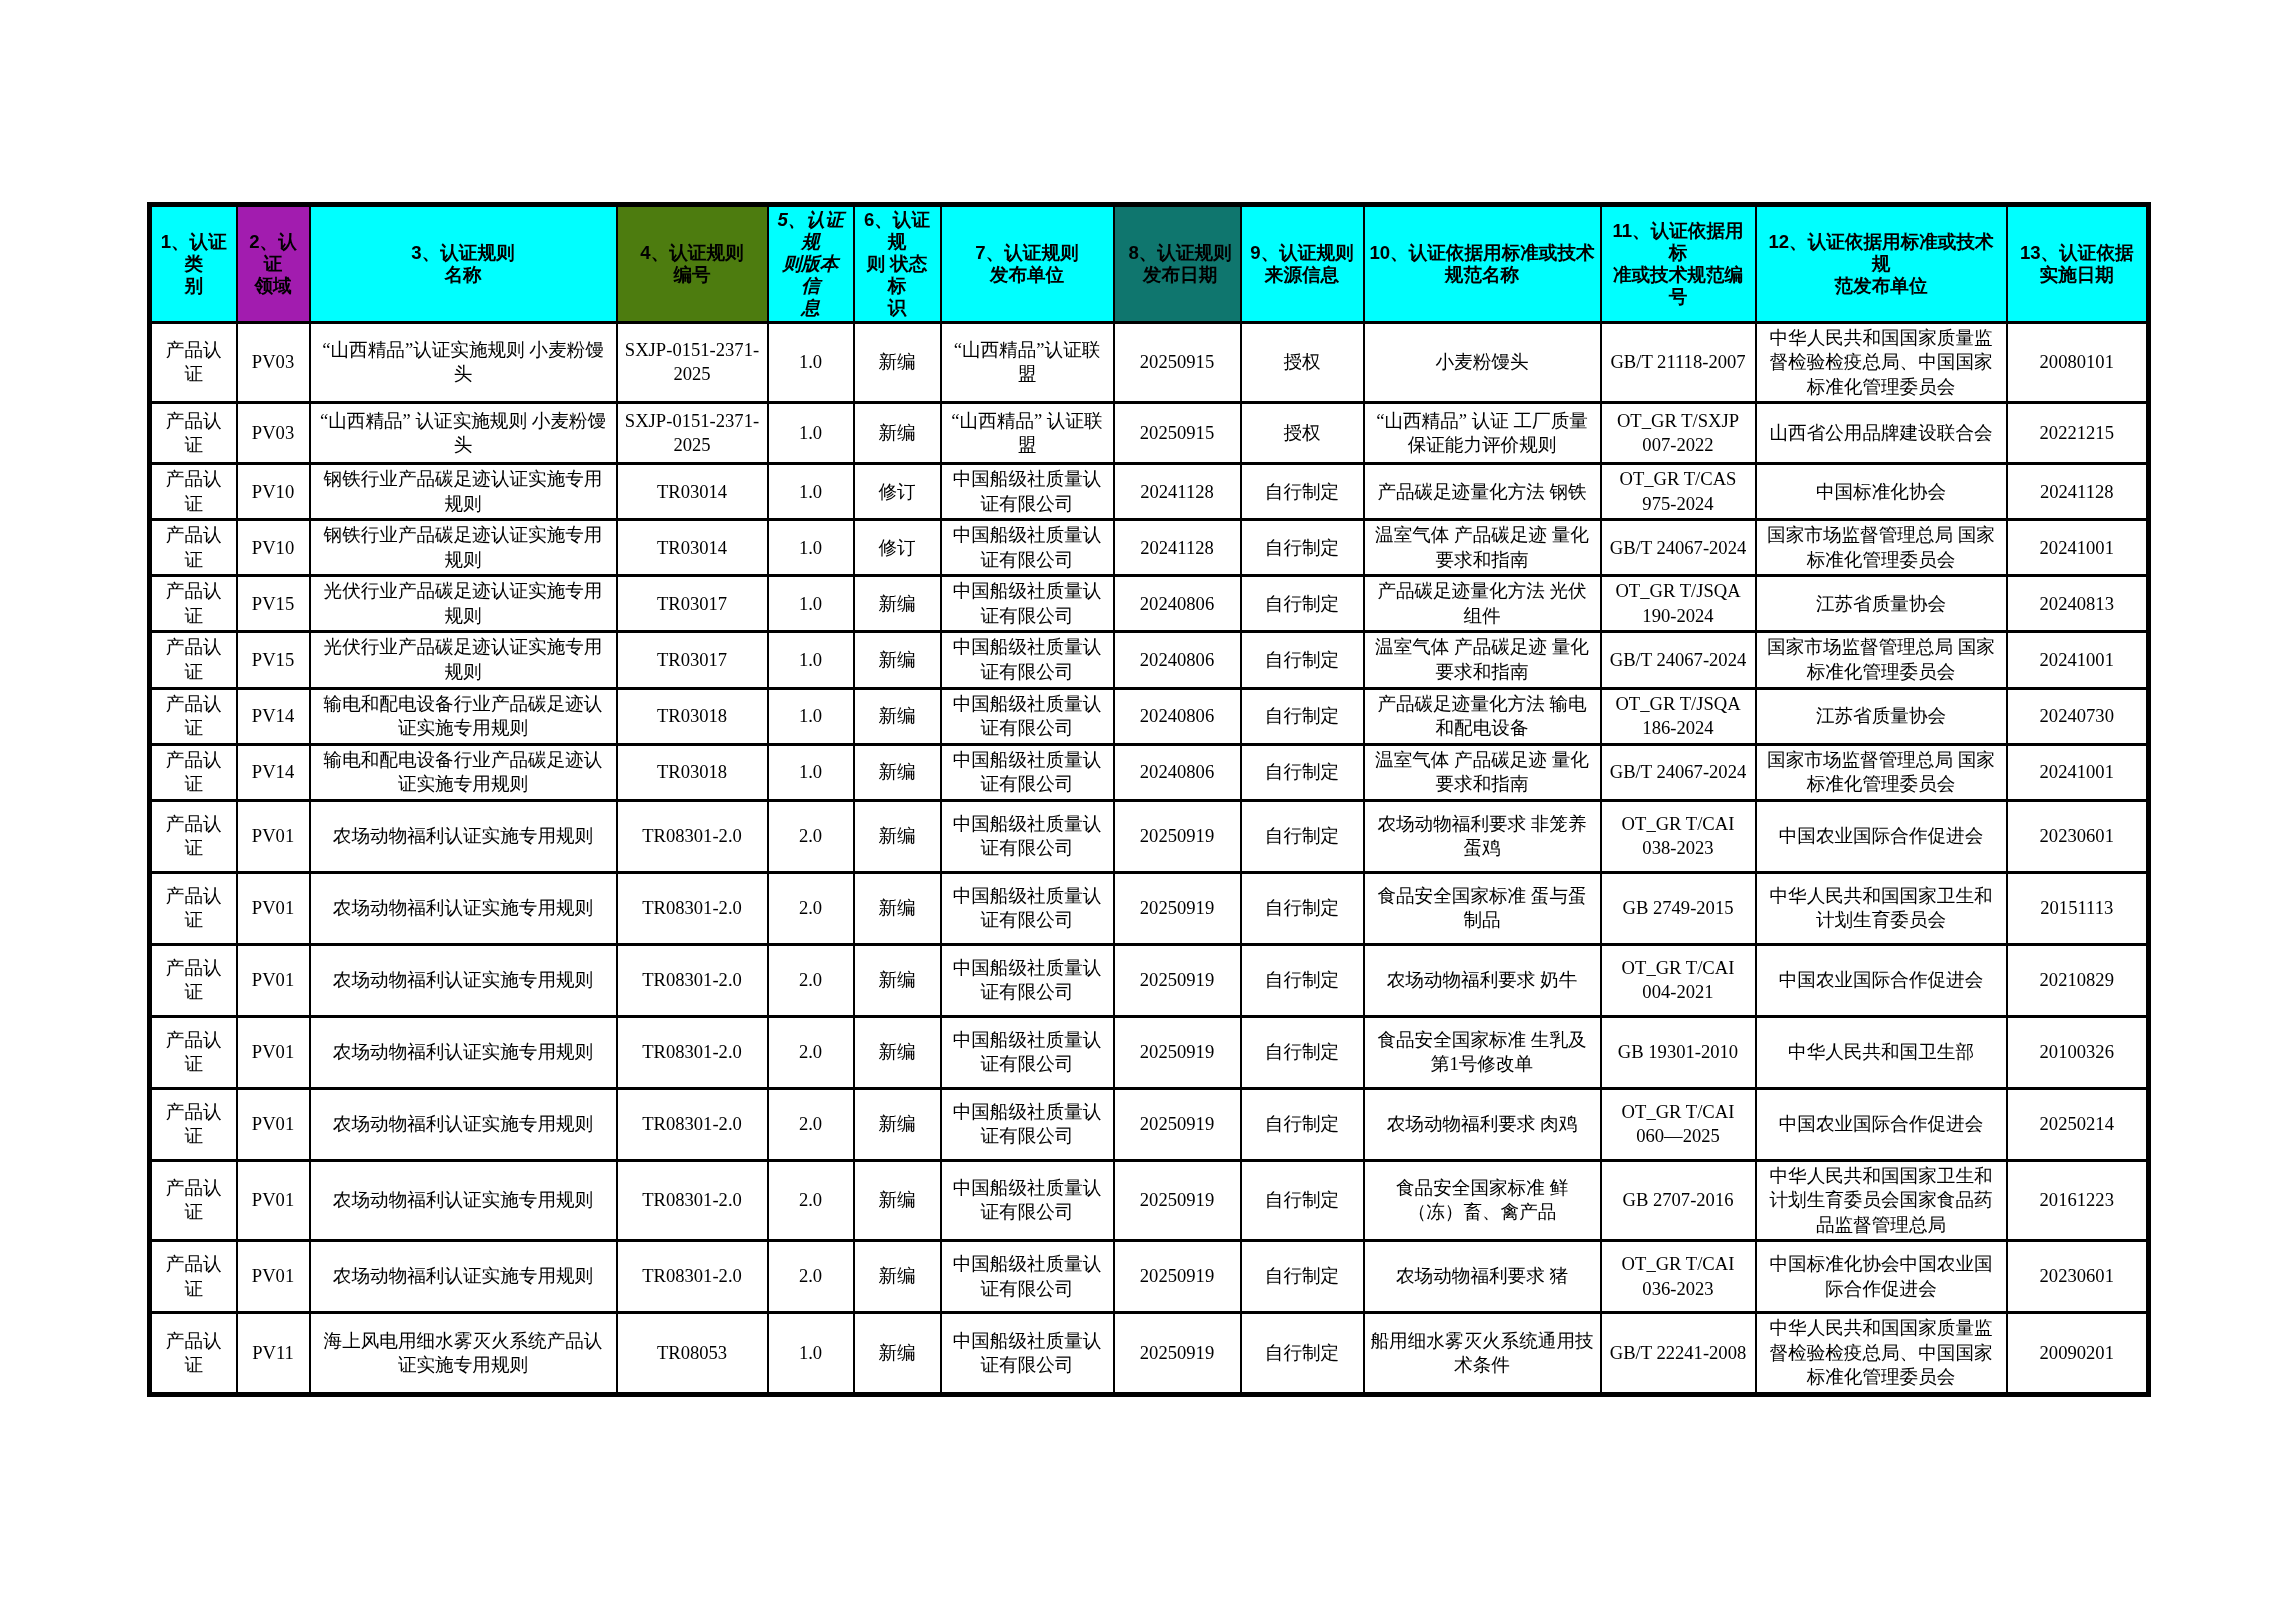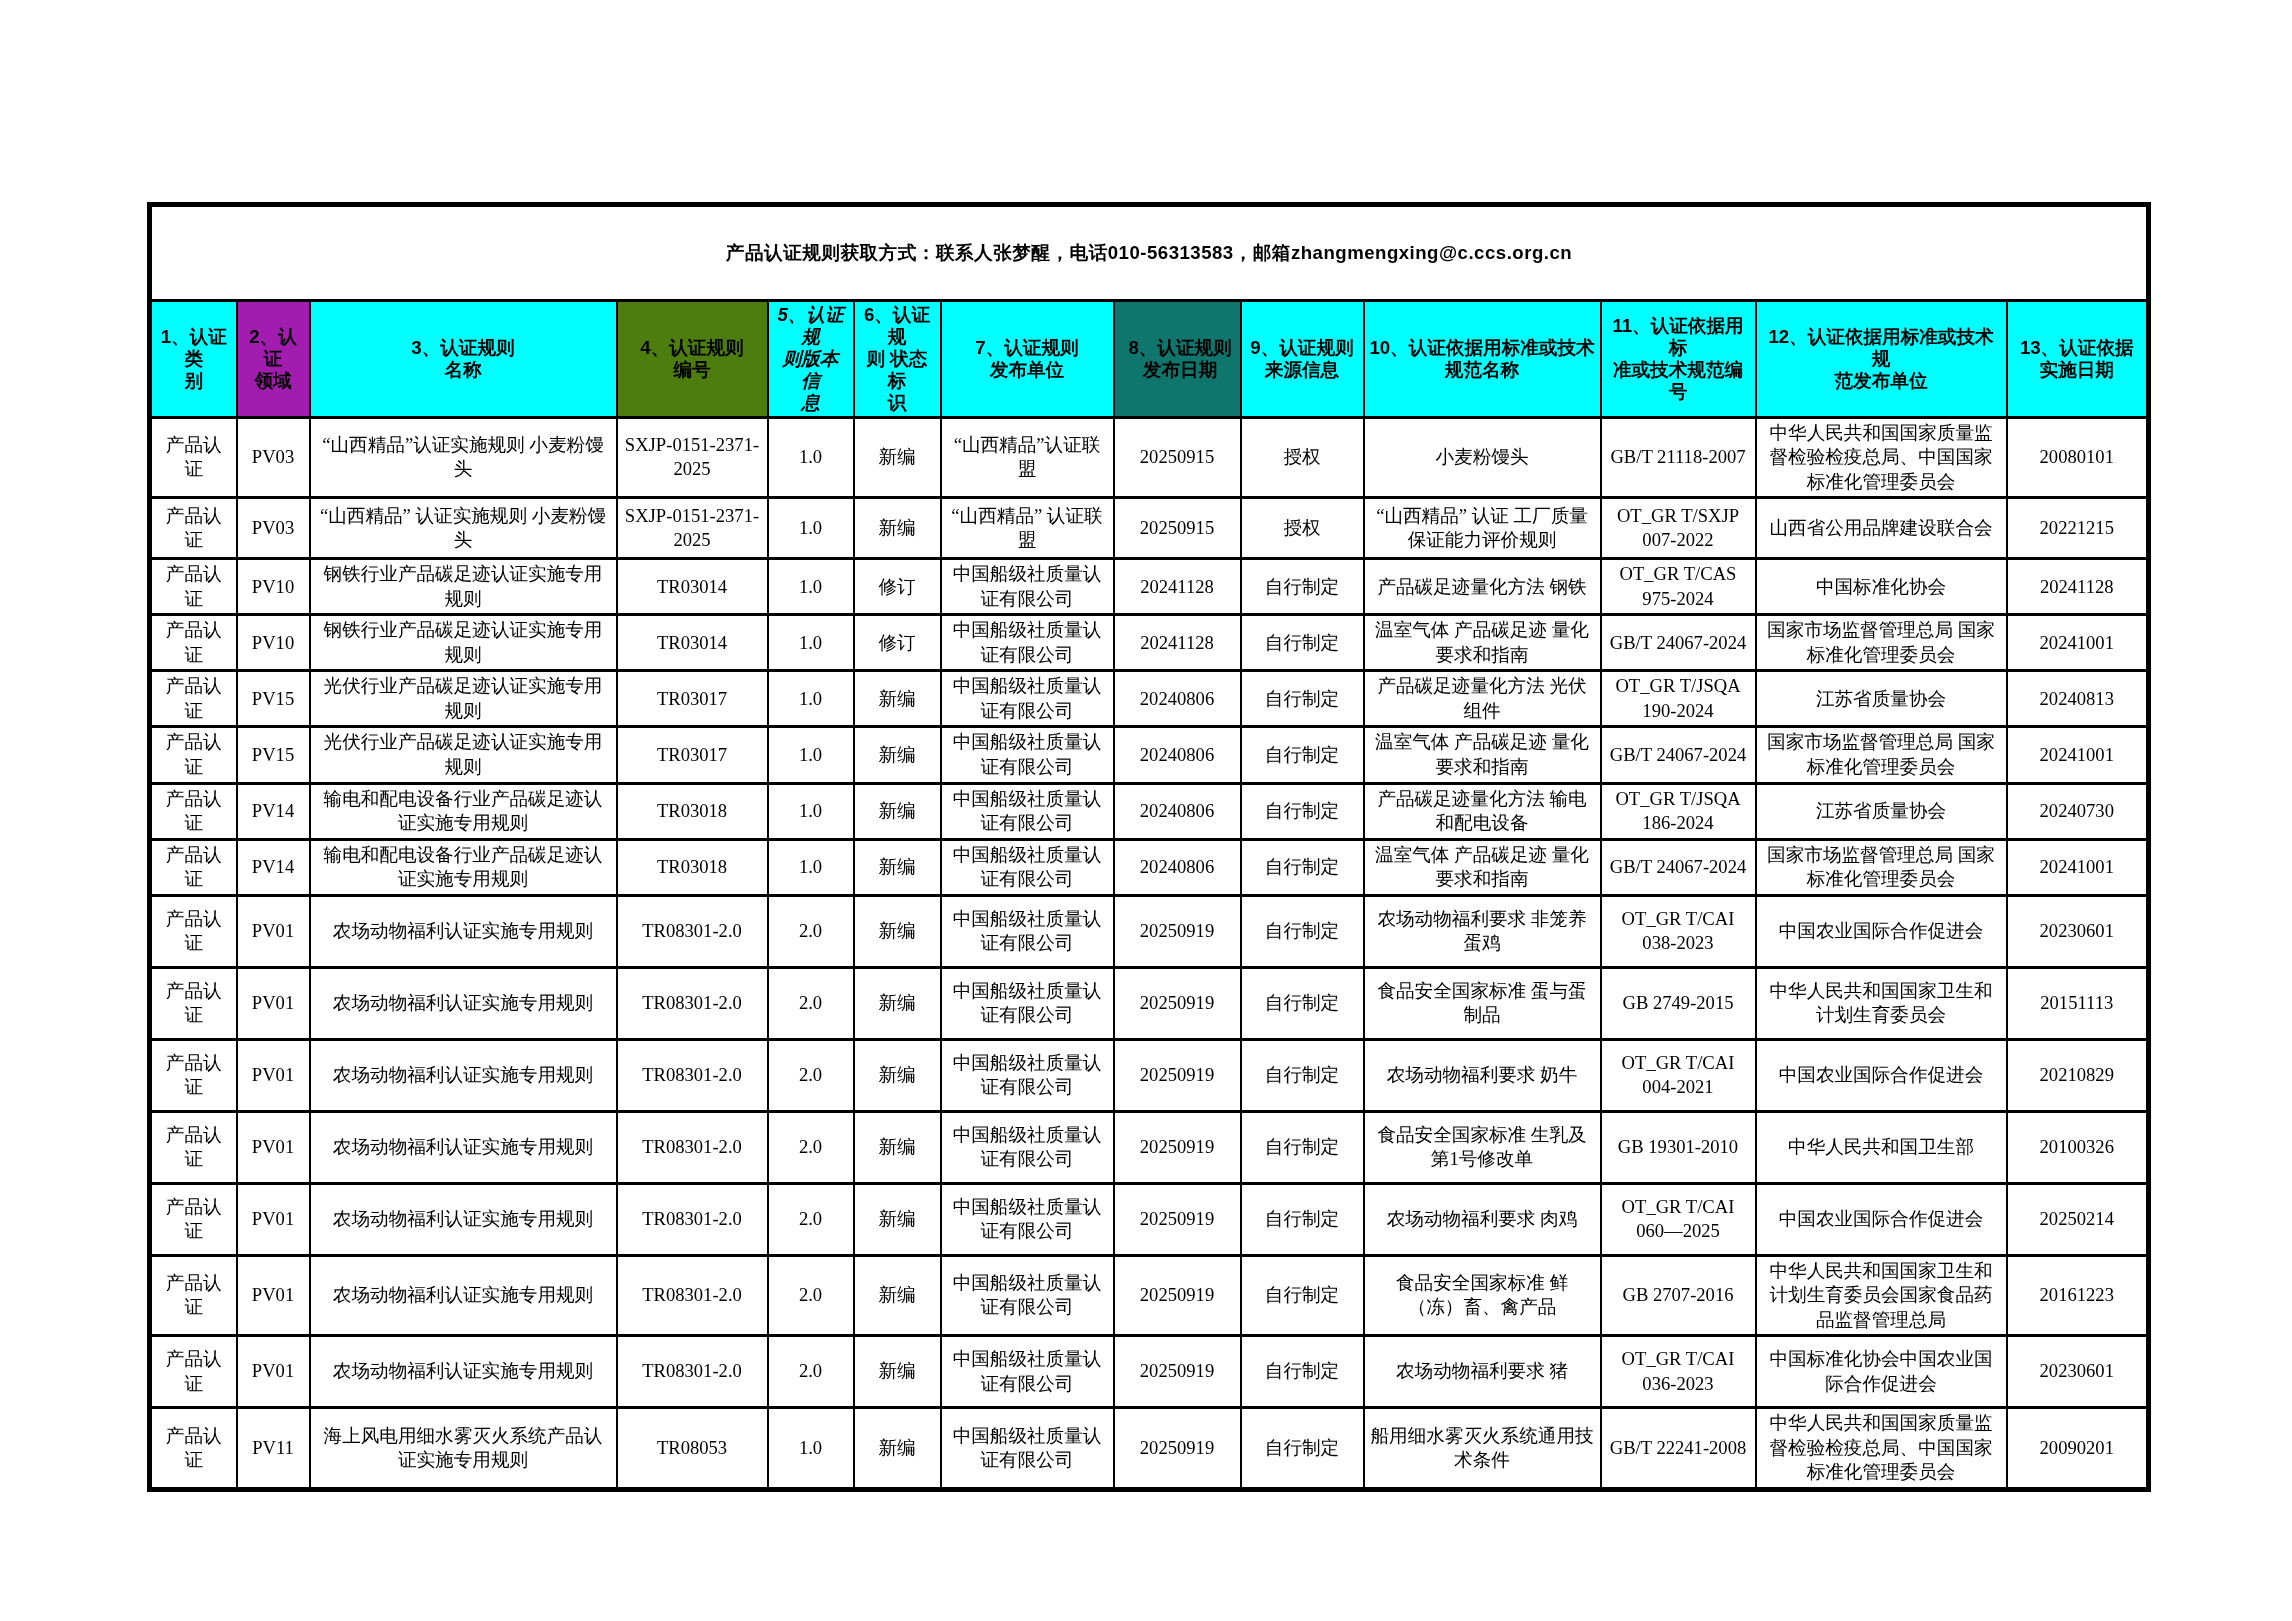--- a/index.html
+++ b/index.html
@@ -46,9 +46,6 @@
         <col style="width: 142px;">
       </colgroup>
     <thead>
-      <tr>
-        <td class="title-cell" colspan="13">产品认证规则获取方式：联系人张梦醒，电话010-56313583，邮箱zhangmengxing@c.ccs.org.cn</td>
-      </tr>
       <tr id="header-row" style="height:63px;">
           <th style="background: rgb(0, 255, 255);">1、认证类
 别</th>

